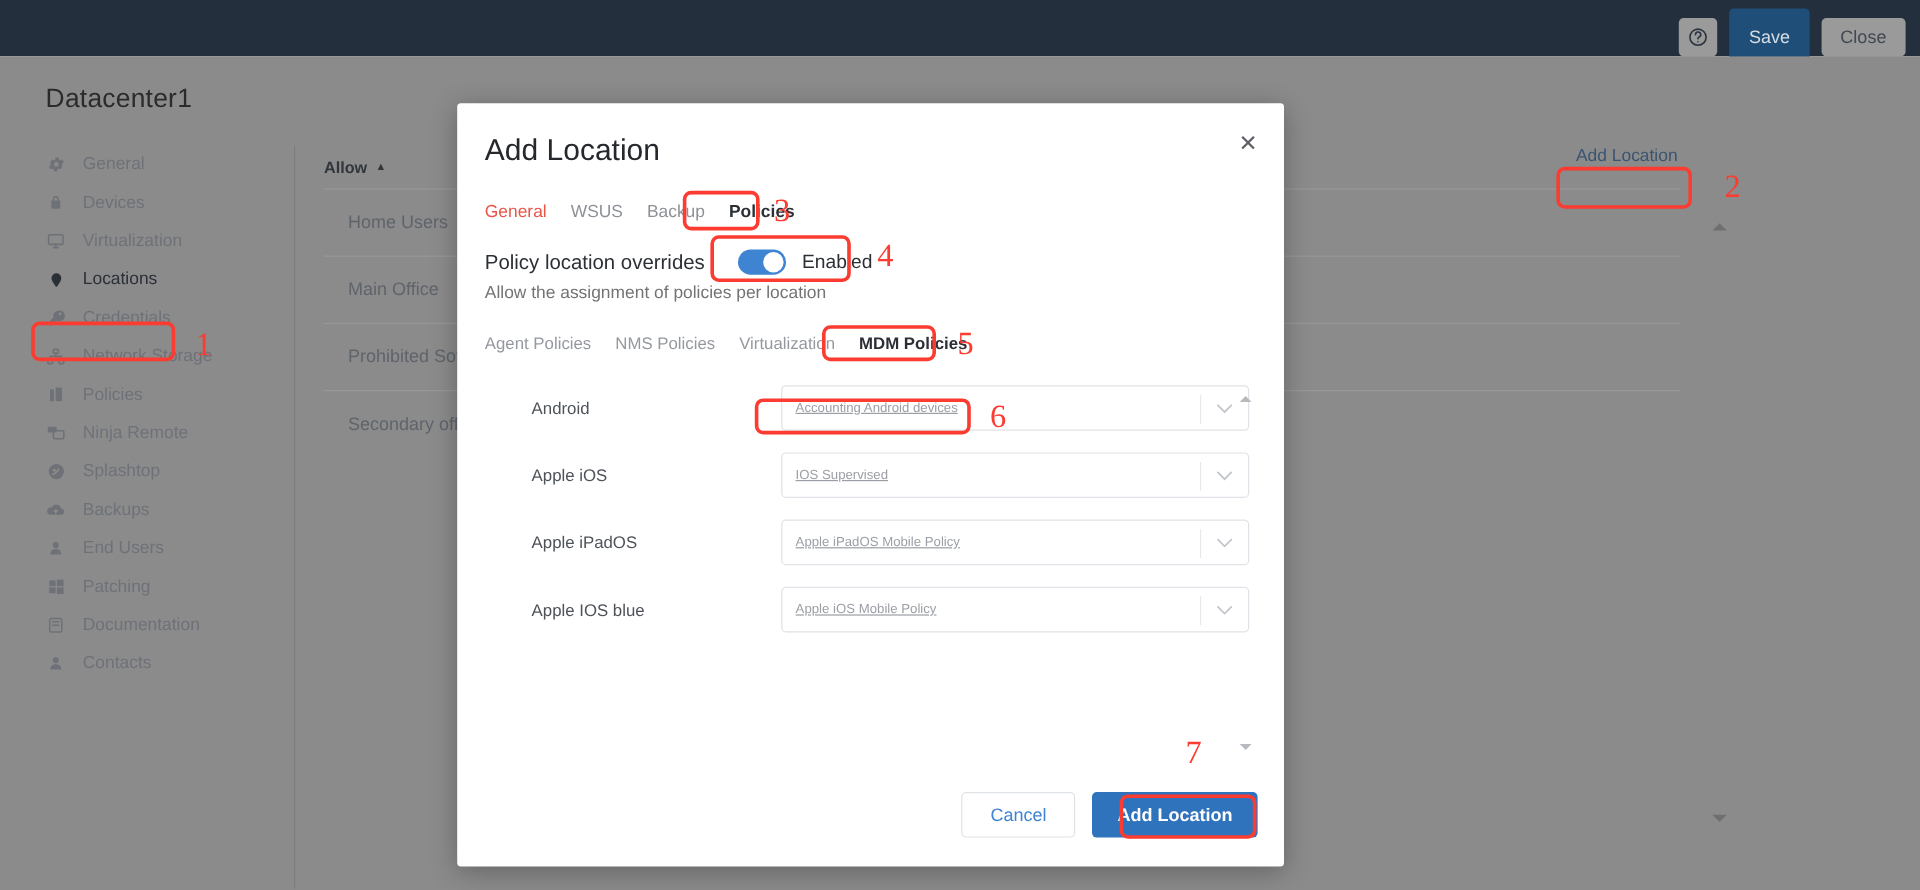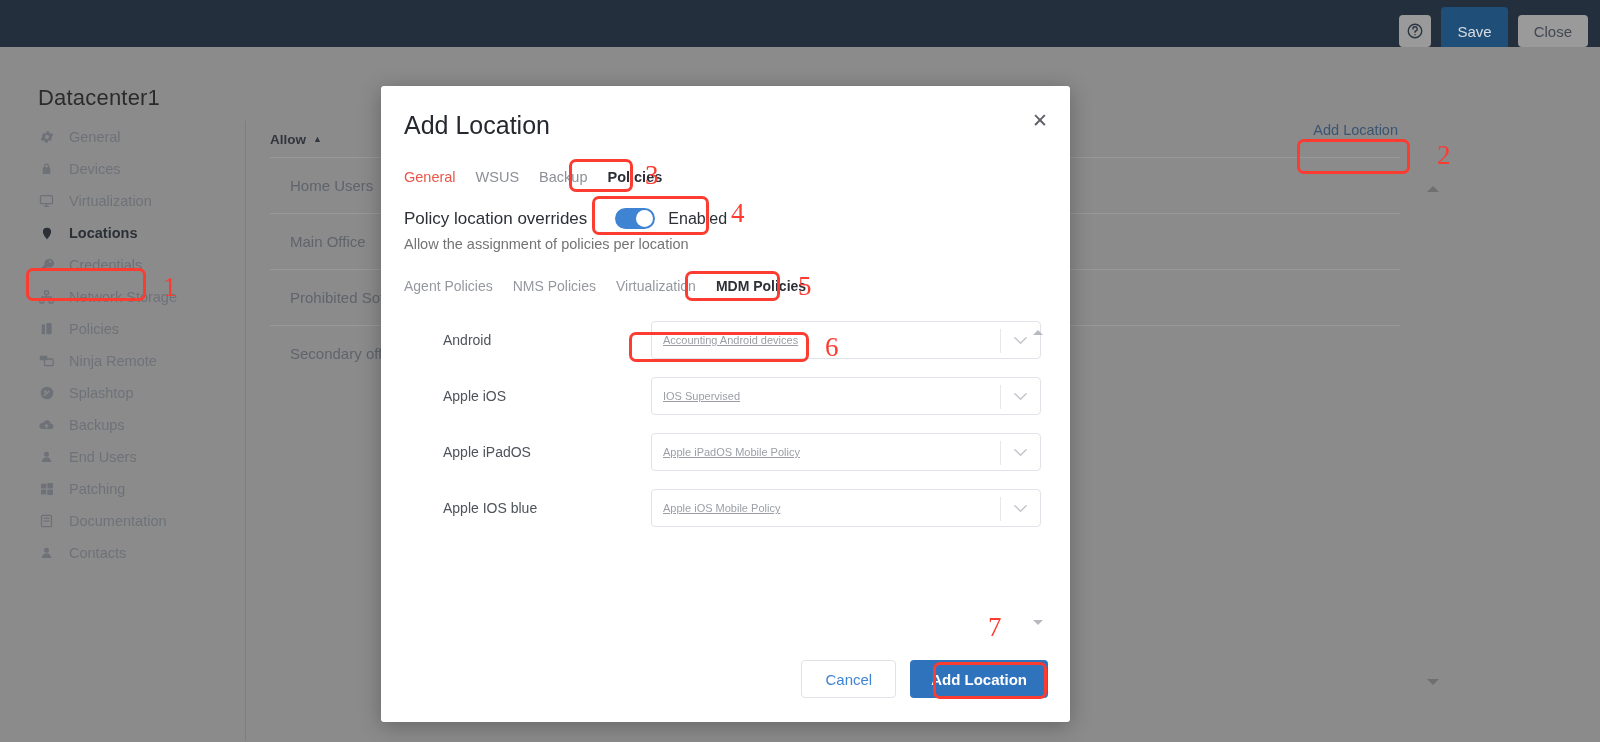--- a/index.html
+++ b/index.html
@@ -47,7 +47,7 @@
   }
   .page-title {
     position: absolute; left: 38px; top: 22px;
-    font-size: 22px; color: #2b2b2b; letter-spacing: .2px; margin-top: 16px;
+    font-size: 22px; color: #2b2b2b; letter-spacing: .2px;
   }
 
   .sidebar {

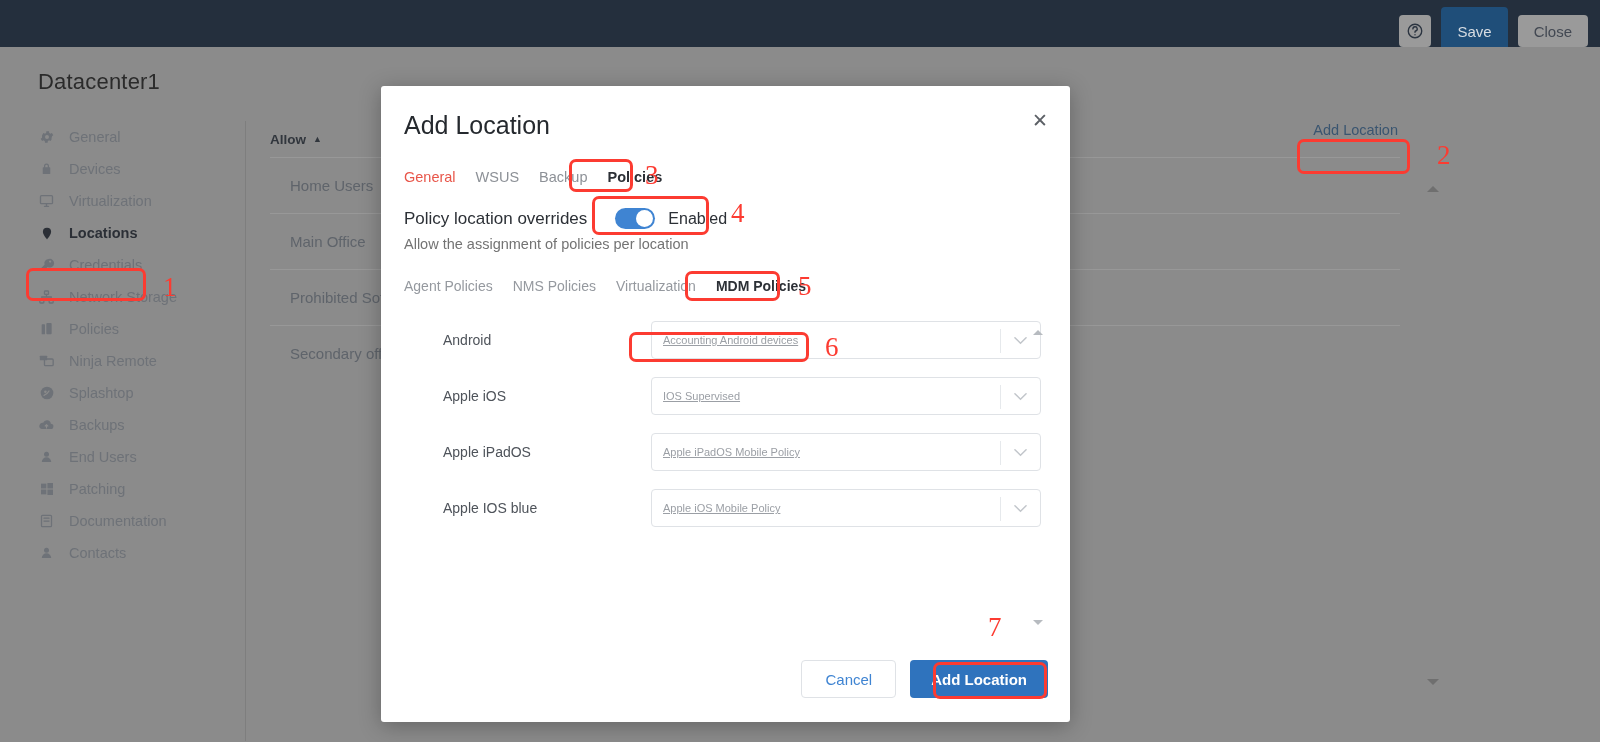--- a/index.html
+++ b/index.html
@@ -61,7 +61,7 @@
   }
   .side-item .ico { width: 17px; height: 17px; display: flex; align-items: center; justify-content: center; flex: 0 0 17px;}
   .side-item .ico svg { display: block; }
-  .side-item.active { color: #2b2f36; font-weight: bold; }
+  .side-item.active { color: #2b2f36; font-weight: normal; }
 
   .side-divider {
     position: absolute; left: 245px; top: 74px;

